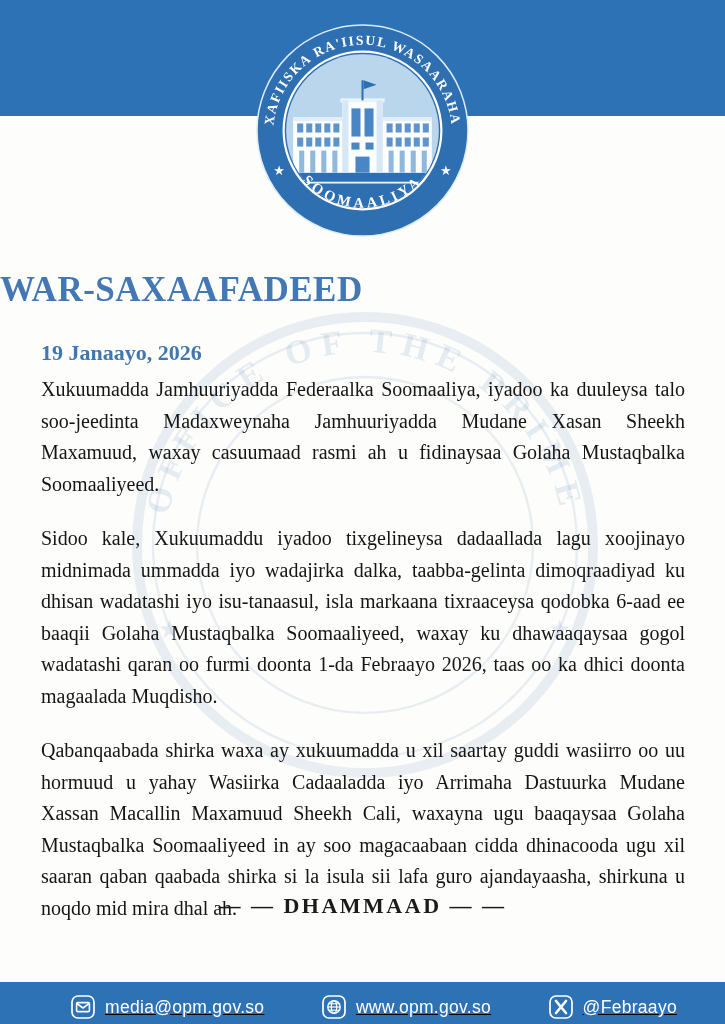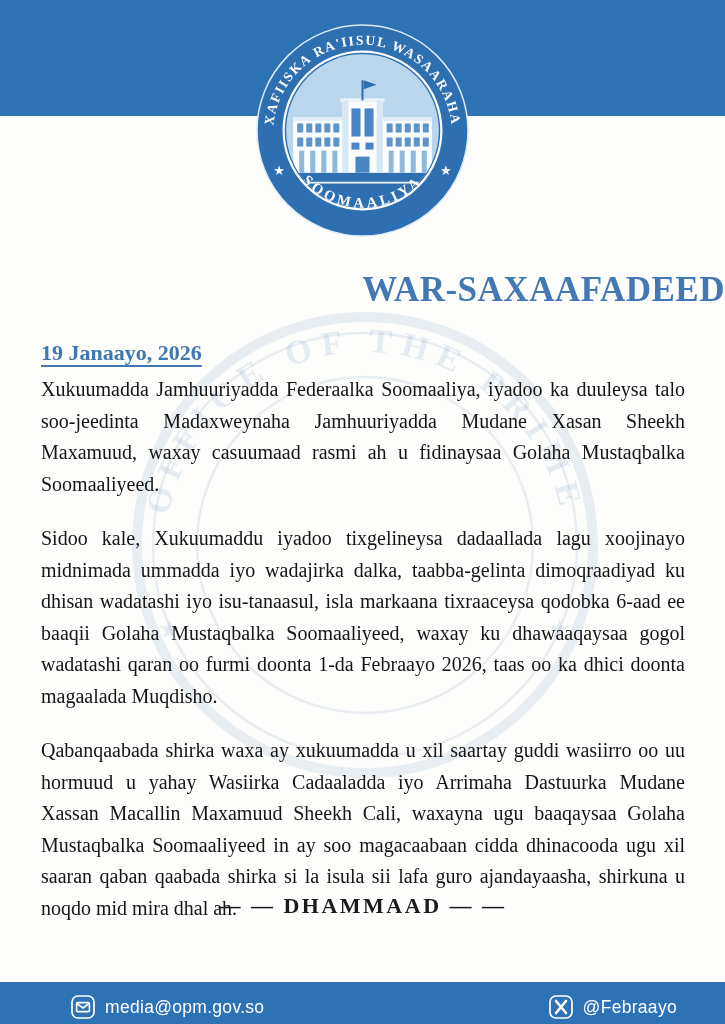--- a/index.html
+++ b/index.html
@@ -29,7 +29,7 @@
   
   .doc-title{
     position:absolute;top:270px;left:0;width:725px;
-    text-align:right;
+    text-align:left;
     font-size:35px;font-weight:bold;
     color:#4478b4;letter-spacing:.5px;
   }

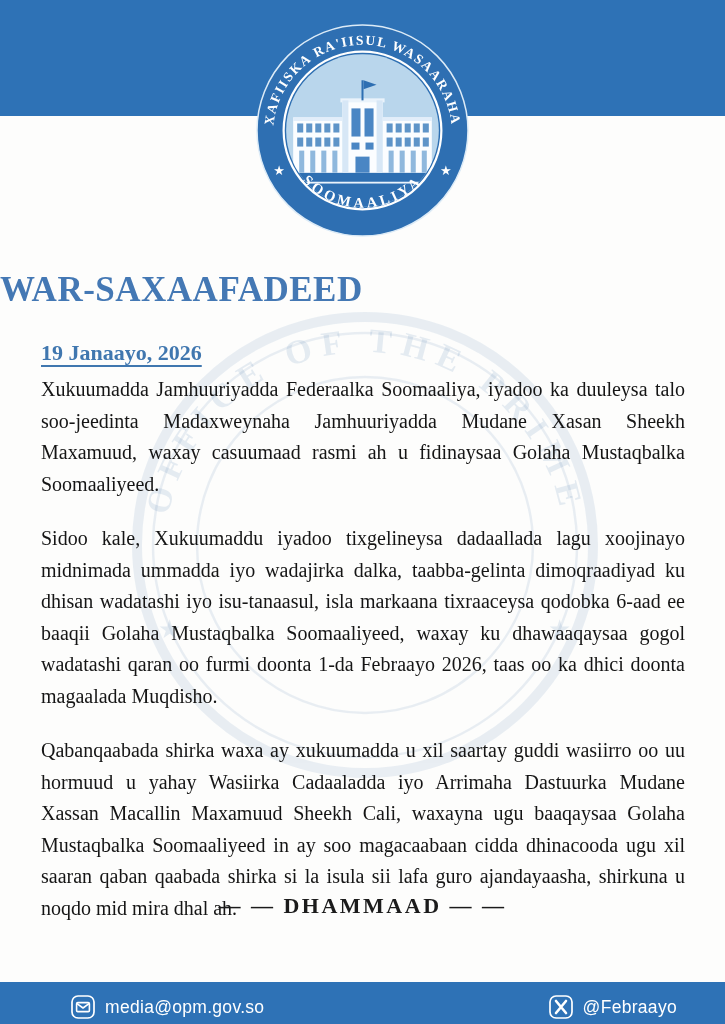--- a/index.html
+++ b/index.html
@@ -37,7 +37,6 @@
     position:absolute;top:340px;left:41px;
     font-size:22px;font-weight:bold;
     color:#4077af;
-    text-decoration:underline;
     text-underline-offset:5px;
     text-align:right;
   }

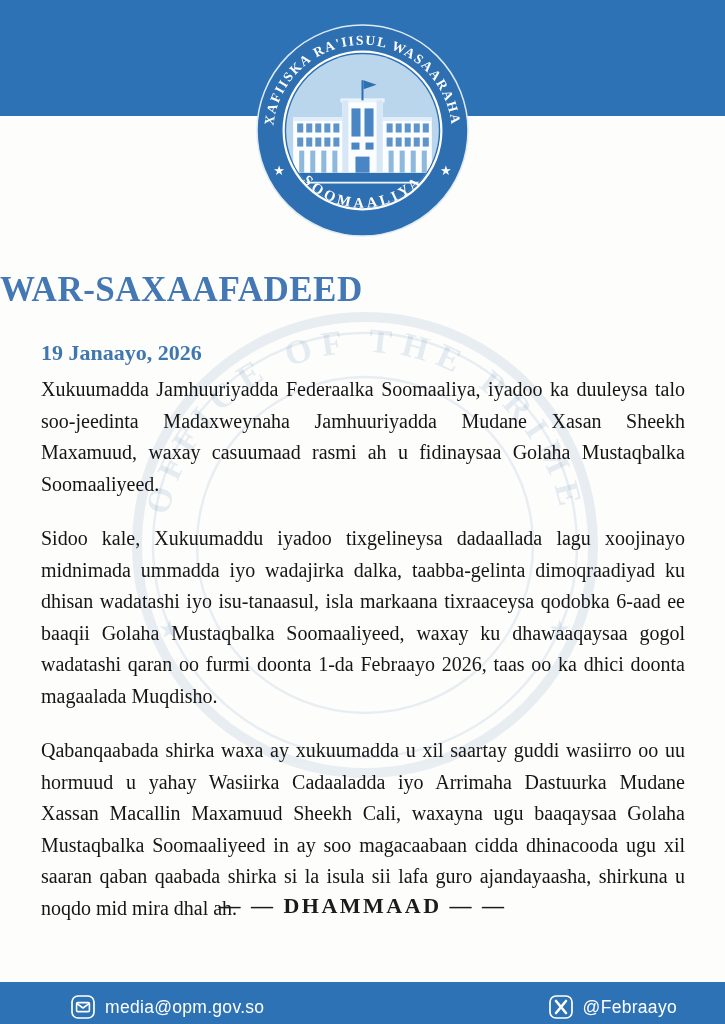--- a/index.html
+++ b/index.html
@@ -59,7 +59,7 @@
     background:#2e72b6;
     display:flex;align-items:center;
     justify-content:space-between;
-    padding:8px 48px 0 70px;box-sizing:border-box;
+    padding:8px 48px 0 70px;box-sizing:border-box;text-decoration:underline;
   }
   .footer-item{
     display:flex;align-items:center;gap:9px;

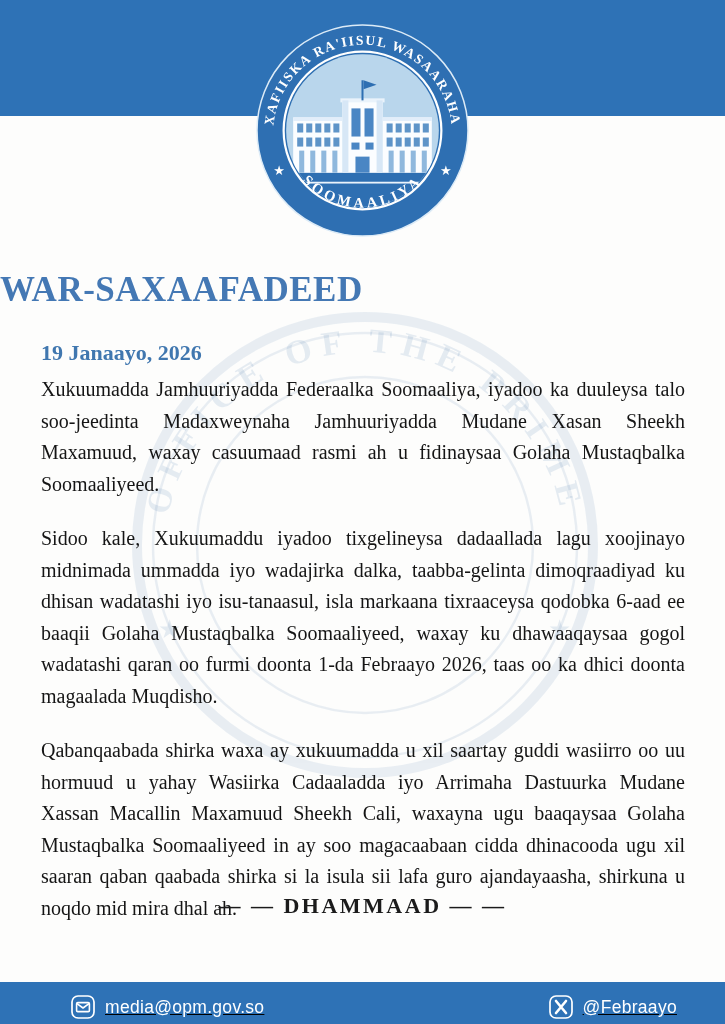--- a/index.html
+++ b/index.html
@@ -200,6 +200,17 @@
       <span>media@opm.gov.so</span>
     </div>
 
+    <div class="footer-item">
+      <svg class="ficon" viewBox="0 0 26 26">
+        <rect x="2" y="2" width="22" height="22" rx="6" fill="none" stroke="#ffffff" stroke-width="1.7"></rect>
+        <circle cx="13" cy="13" r="6.2" fill="none" stroke="#ffffff" stroke-width="1.4"></circle>
+        <ellipse cx="13" cy="13" rx="2.7" ry="6.2" fill="none" stroke="#ffffff" stroke-width="1.2"></ellipse>
+        <line x1="6.8" y1="13" x2="19.2" y2="13" stroke="#ffffff" stroke-width="1.2"></line>
+        <line x1="7.8" y1="9.8" x2="18.2" y2="9.8" stroke="#ffffff" stroke-width="1.1"></line>
+        <line x1="7.8" y1="16.2" x2="18.2" y2="16.2" stroke="#ffffff" stroke-width="1.1"></line>
+      </svg>
+      <span>www.opm.gov.so</span>
+    </div>
 
     <div class="footer-item">
       <svg class="ficon" viewBox="0 0 26 26">

